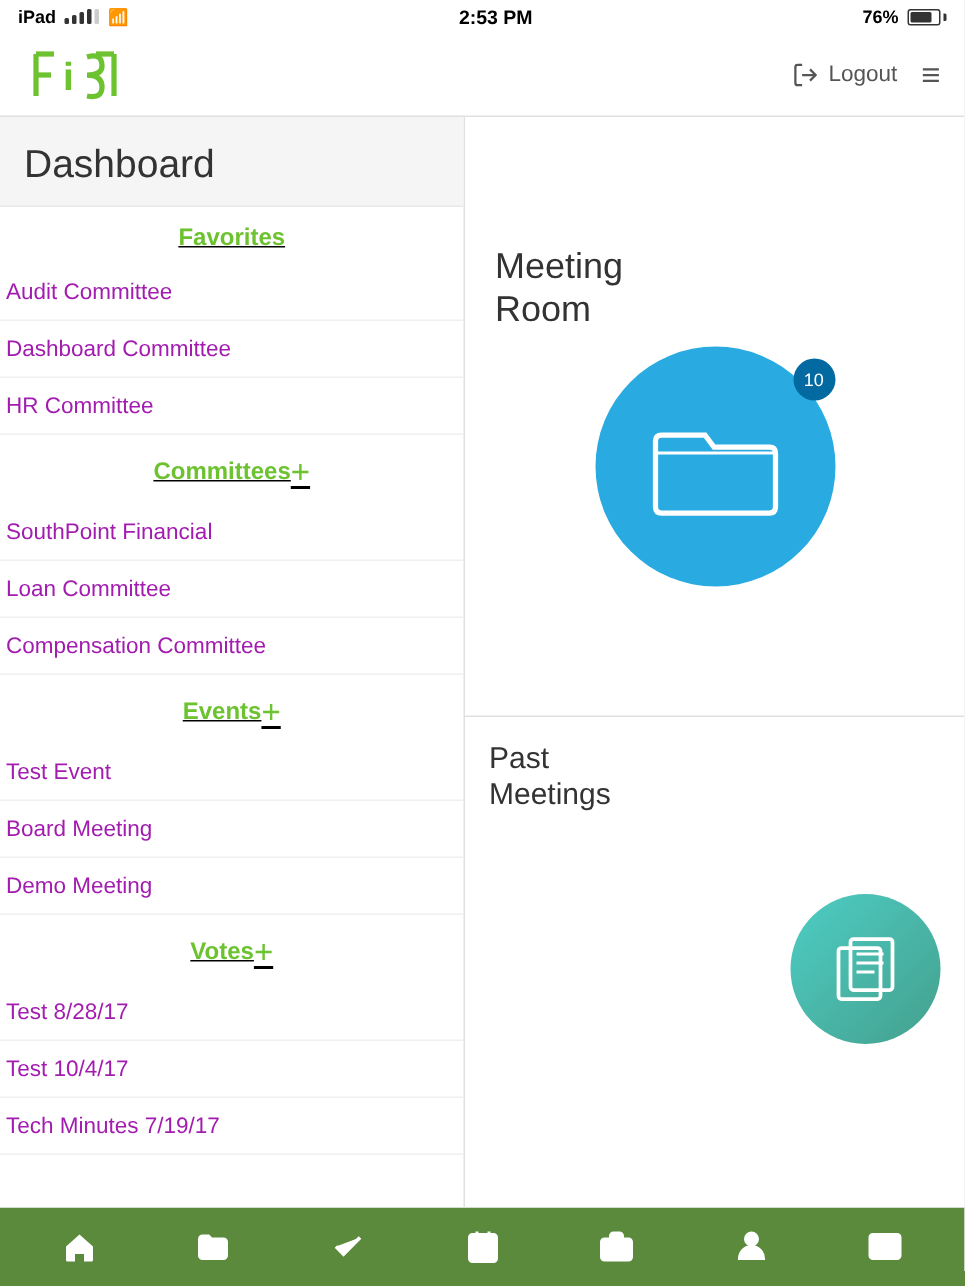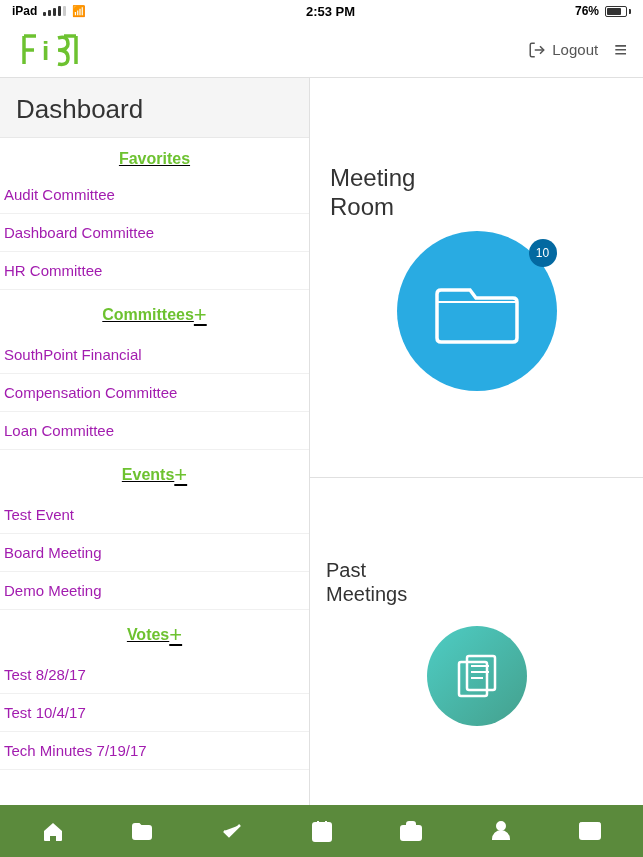--- a/index.html
+++ b/index.html
@@ -140,8 +140,8 @@
       <span class="section-add">+</span>
     </div>
     <div class="sidebar-item">SouthPoint Financial</div>
+    <div class="sidebar-item">Loan Committee</div>
     <div class="sidebar-item">Compensation Committee</div>
-    <div class="sidebar-item">Loan Committee</div>
 
     <div class="section-header">
       <span class="section-label">Events</span>

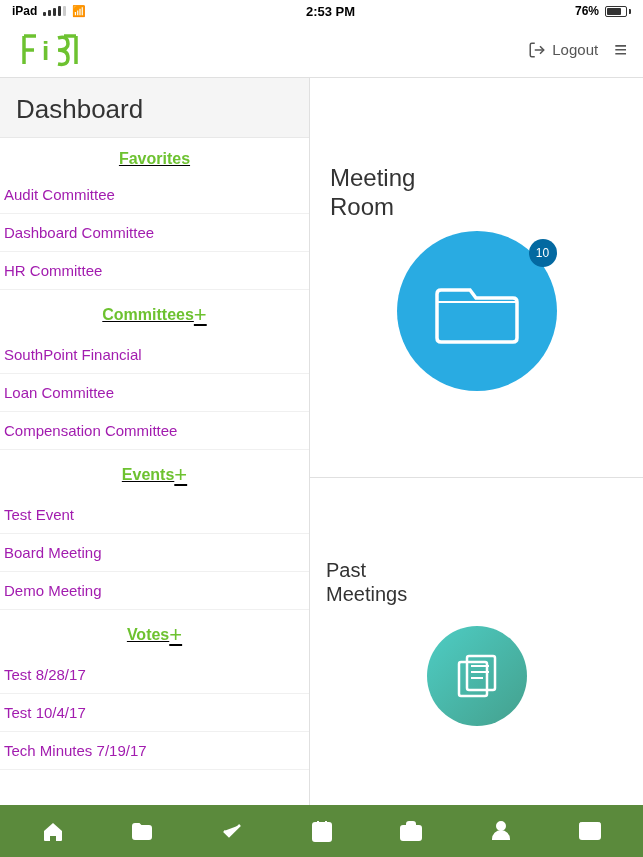--- a/index.html
+++ b/index.html
@@ -45,7 +45,7 @@
     .badge { position: absolute; top: 8px; right: 0; background: #0369a1; color: white; border-radius: 50%; width: 28px; height: 28px; display: flex; align-items: center; justify-content: center; font-size: 12px; font-weight: normal; }
 
     .bottom-cards { display: flex; flex: 1; }
-    .bottom-card { flex: 1; background: white; display: flex; flex-direction: column; align-items: center; justify-content: center; padding: 16px; border-right: 1px solid #e0e0e0; }
+    .bottom-card { flex: 1; background: white; display: flex; flex-direction: row; align-items: center; justify-content: space-between; padding: 16px; border-right: 1px solid #e0e0e0; }
     .bottom-card:last-child { border-right: none; }
     .bottom-card-title { font-size: 20px; font-weight: 300; color: #333; align-self: flex-start; margin-bottom: 12px; line-height: 1.2; }
     .doc-circle { width: 100px; height: 100px; background: linear-gradient(135deg, #4ecdc4, #44a08d); border-radius: 50%; display: flex; align-items: center; justify-content: center; margin-top: 8px; }

